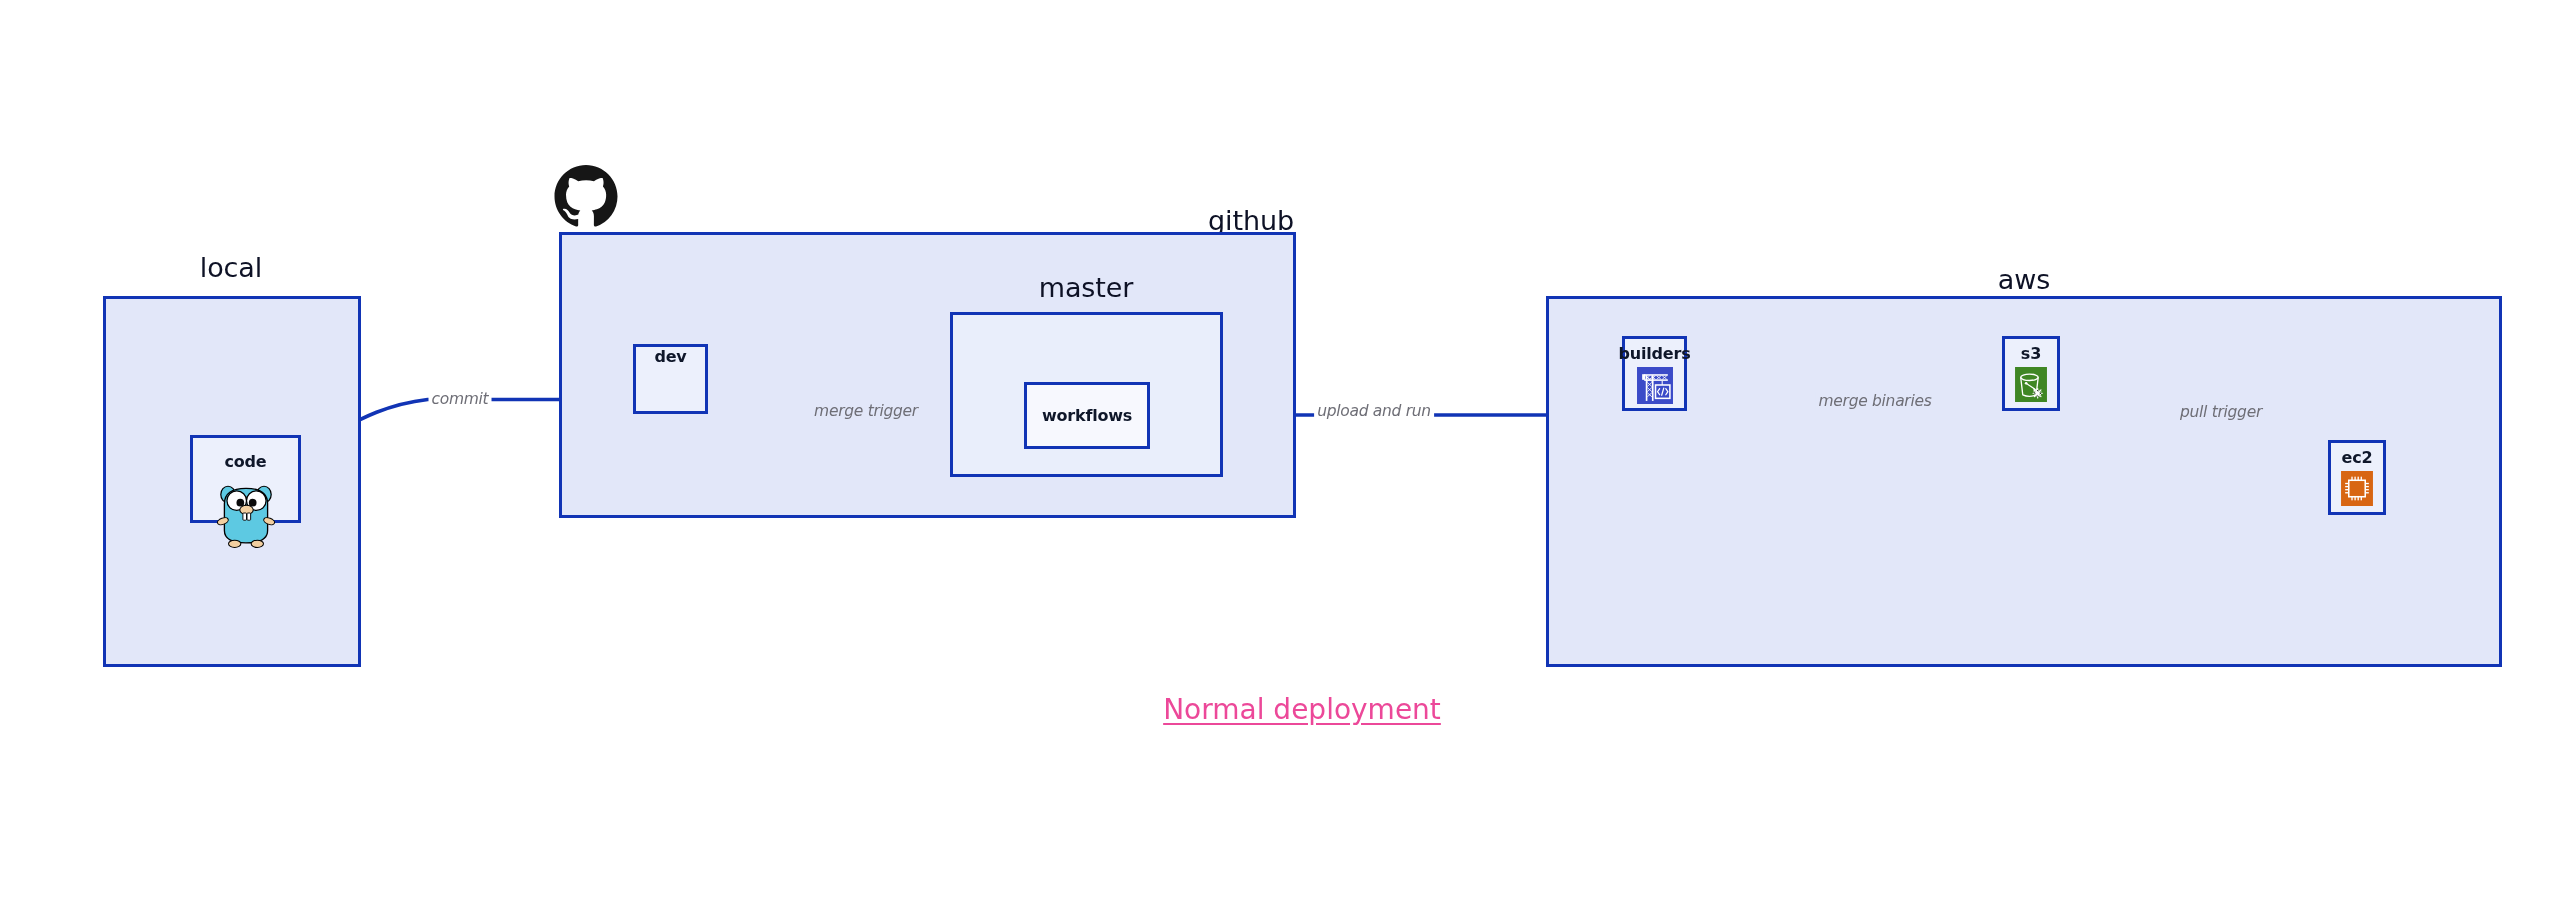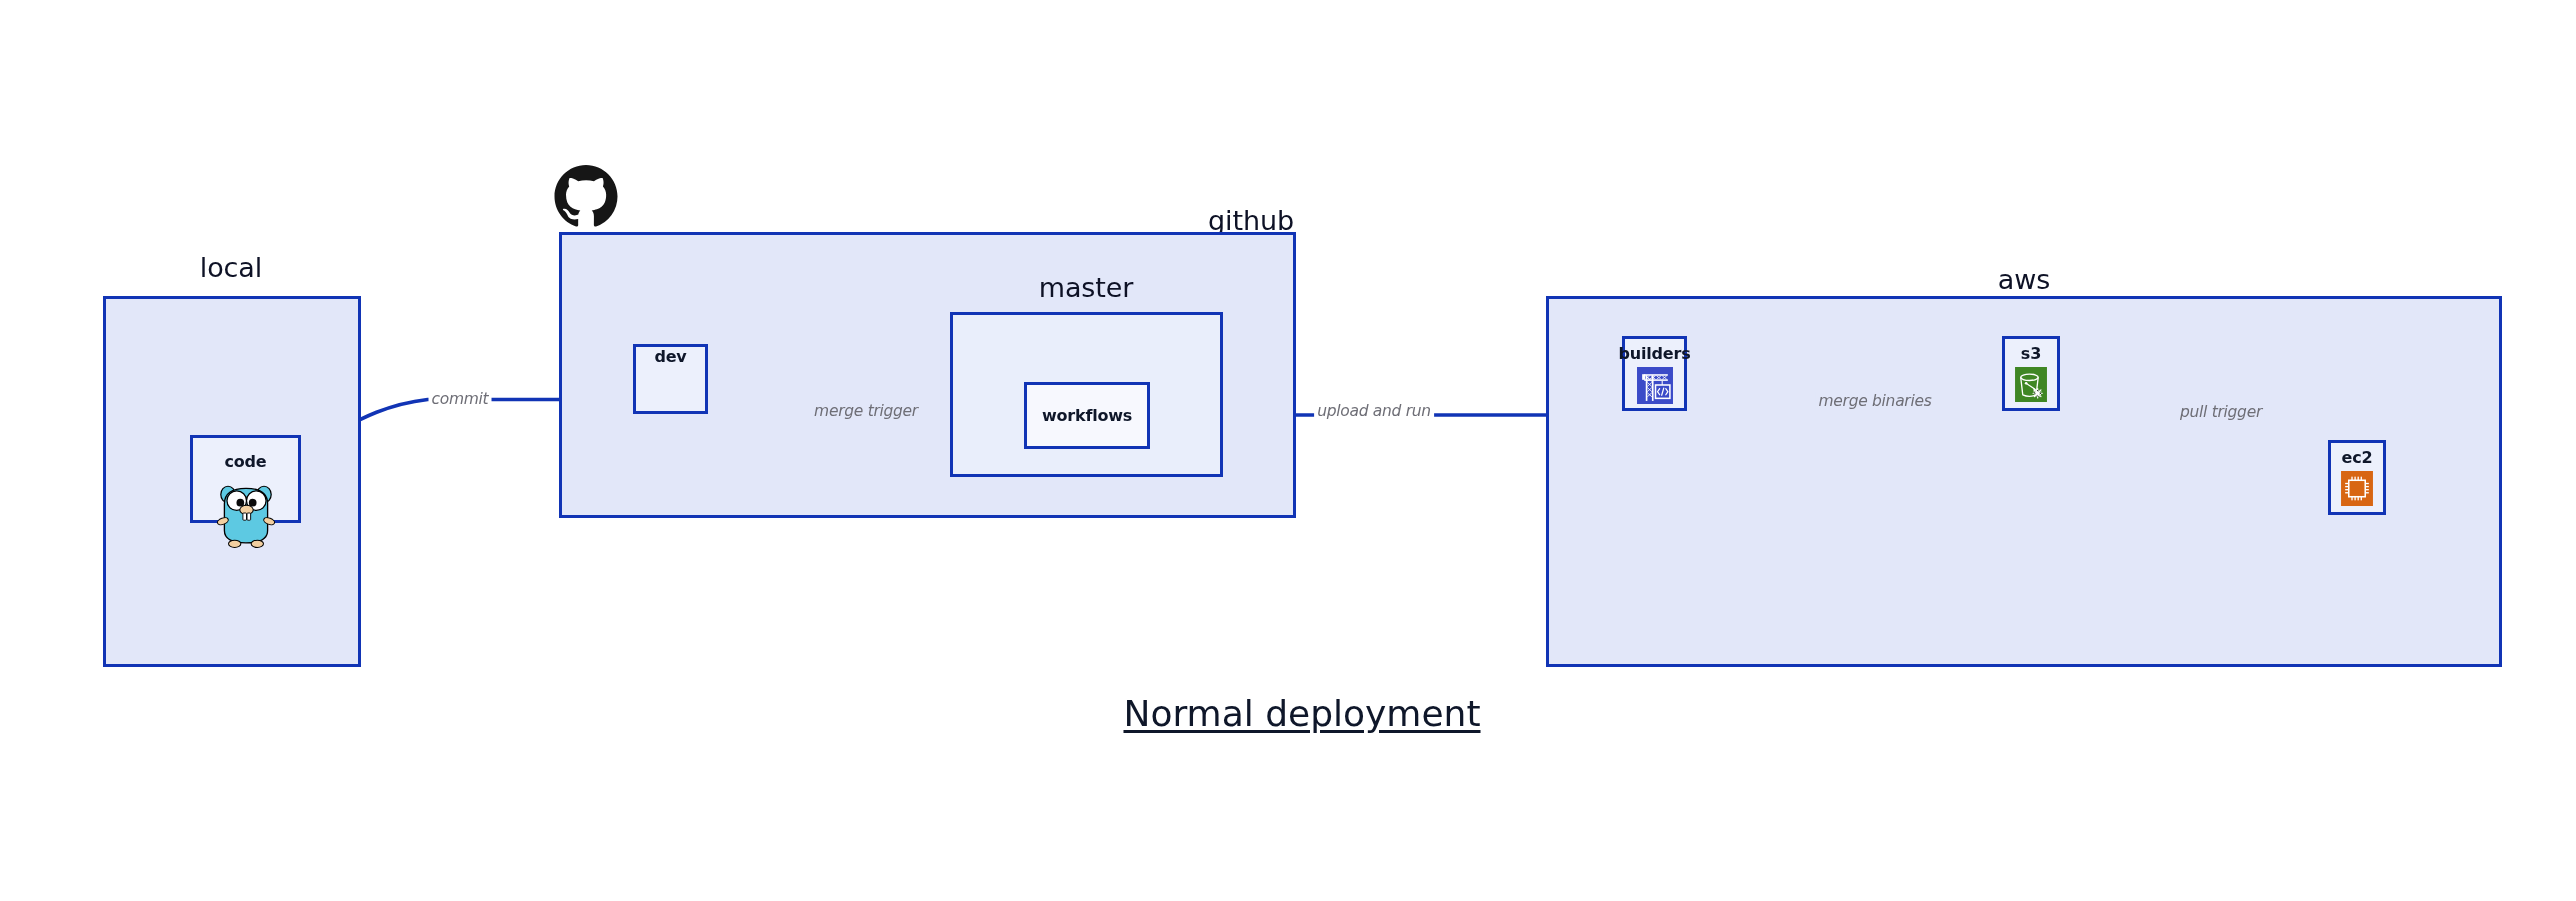--- a/index.html
+++ b/index.html
@@ -85,8 +85,8 @@
   
   #diagram-title {
     position: absolute;
-    color: #0f172a;
-    font-size: 36px;
+    color: #ec4899;
+    font-size: 28px;
     font-weight: 400;
     text-decoration: underline;
     text-underline-offset: 4.1px;

